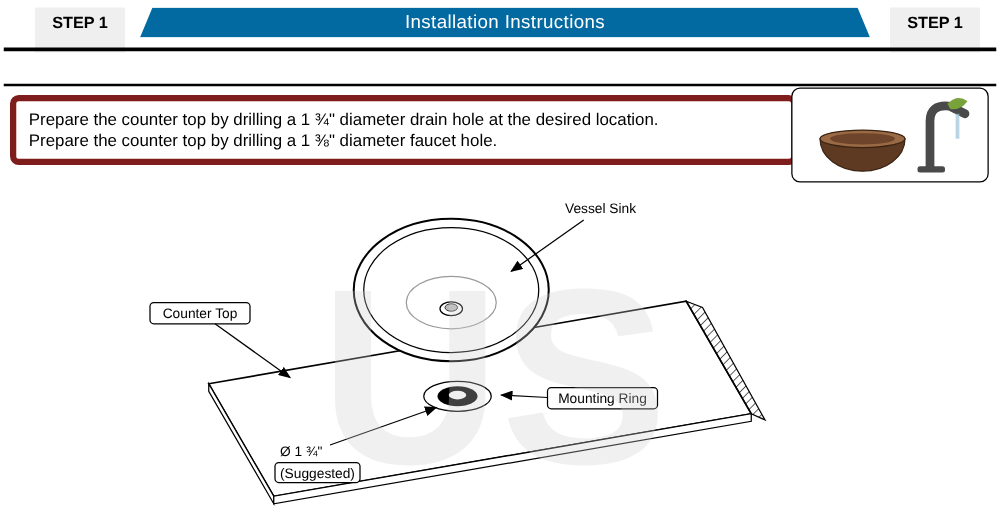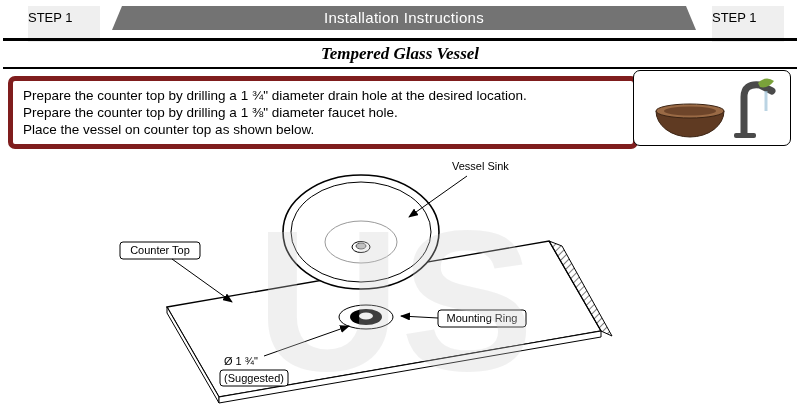--- a/index.html
+++ b/index.html
@@ -10,8 +10,8 @@
   
   .hdr{position:absolute;top:6px;left:0;width:800px;height:24px;}
   .step{
-    position:absolute;top:0;height:36px;line-height:24px;width:72px;
-    font-size:13px;font-weight:normal;background:#efefef;
+    position:absolute;top:0;height:36px;line-height:24px;width:72px;text-align:center;
+    font-size:13px;font-weight:bold;background:#efefef;
   }
   .step.left{left:28px;}
   .step.right{right:16px;}

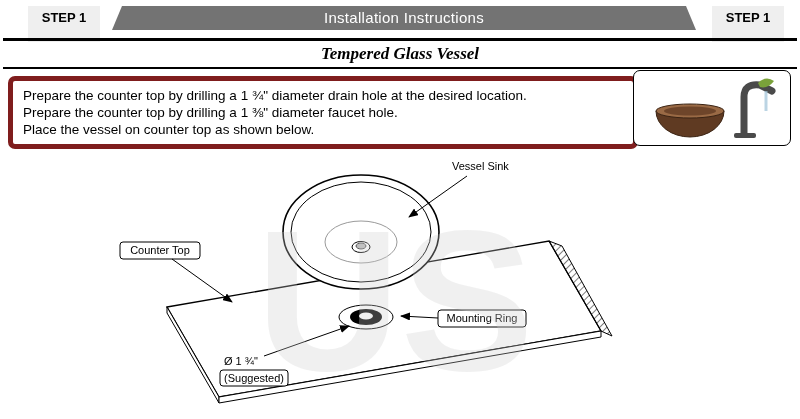--- a/index.html
+++ b/index.html
@@ -16,7 +16,7 @@
   .step.left{left:28px;}
   .step.right{right:16px;}
   .hdr-bar{
-    position:absolute;left:112px;right:104px;top:0;height:24px;background:#737373;color:#fff;
+    position:absolute;left:112px;right:104px;top:0;height:24px;background:#0369a1;color:#fff;
     text-align:center;line-height:24px;font-size:15px;letter-spacing:.3px;
     clip-path:polygon(10px 0,calc(100% - 10px) 0,100% 100%,0 100%);
   }

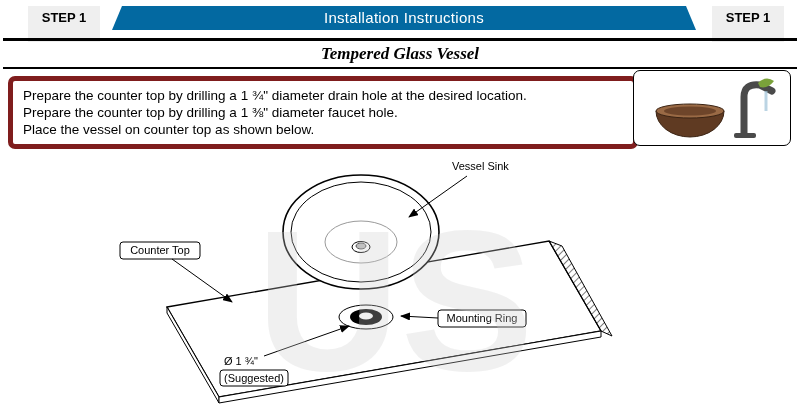--- a/index.html
+++ b/index.html
@@ -56,7 +56,6 @@
   </div>
   <div class="rule1"></div>
 
-  <div class="subtitle">Tempered Glass Vessel</div>
   <div class="rule2"></div>
 
   <div class="instr">

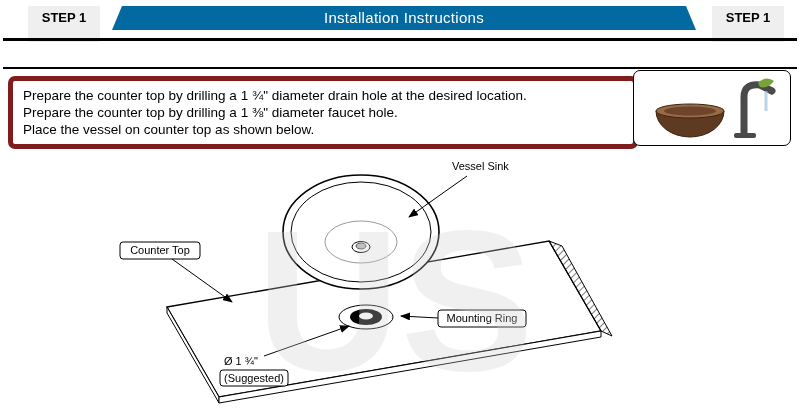--- a/index.html
+++ b/index.html
@@ -61,7 +61,6 @@
   <div class="instr">
     <div>Prepare the counter top by drilling a 1 ¾" diameter drain hole at the desired location.</div>
     <div>Prepare the counter top by drilling a 1 ⅜" diameter faucet hole.</div>
-    <div>Place the vessel on counter top as shown below.</div>
   </div>
 
   <div class="illus">

